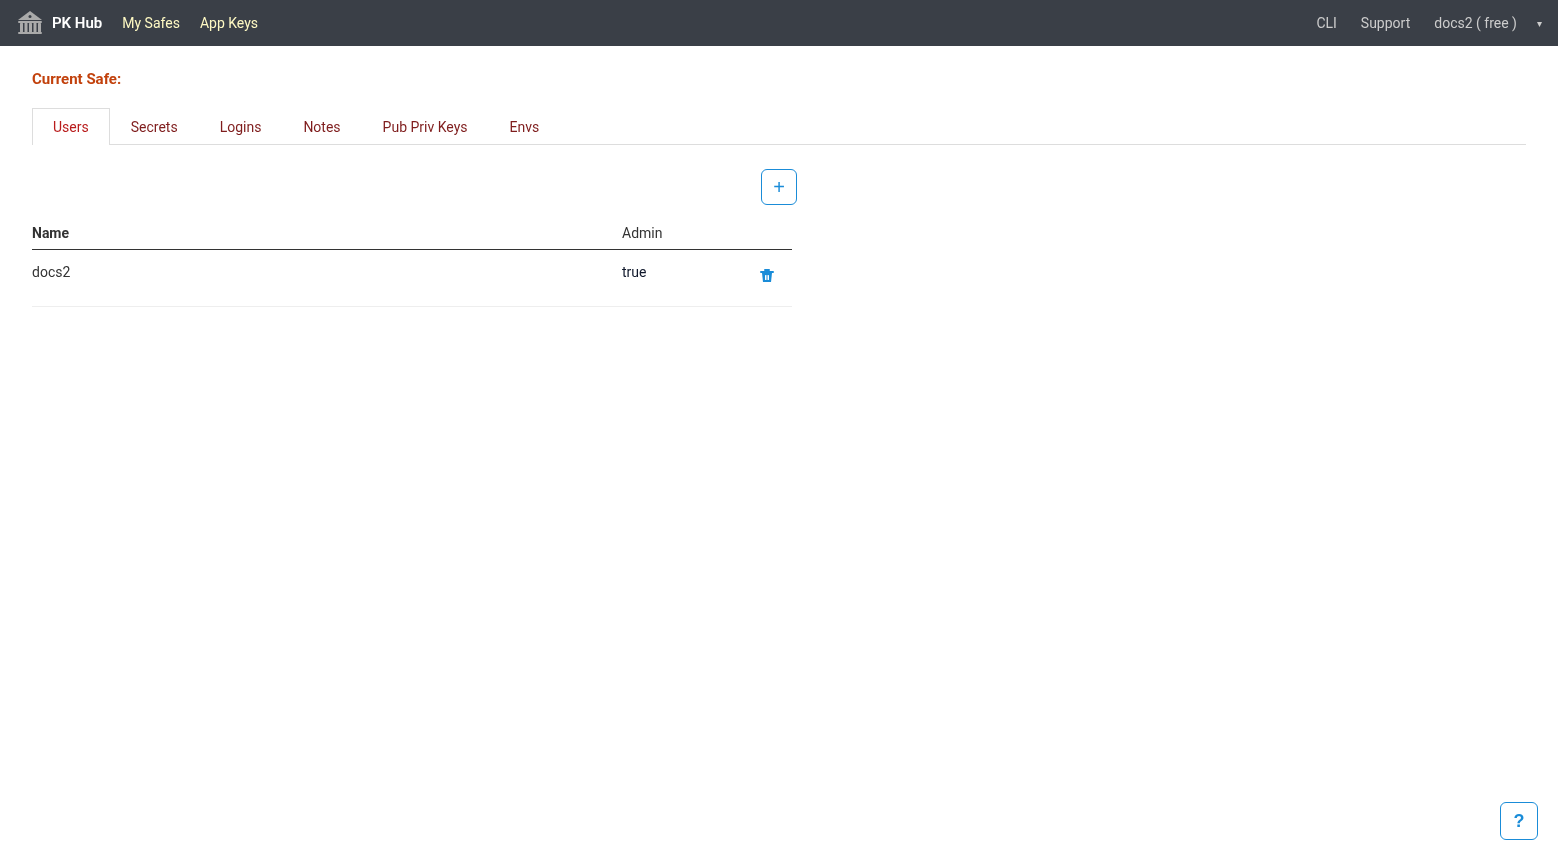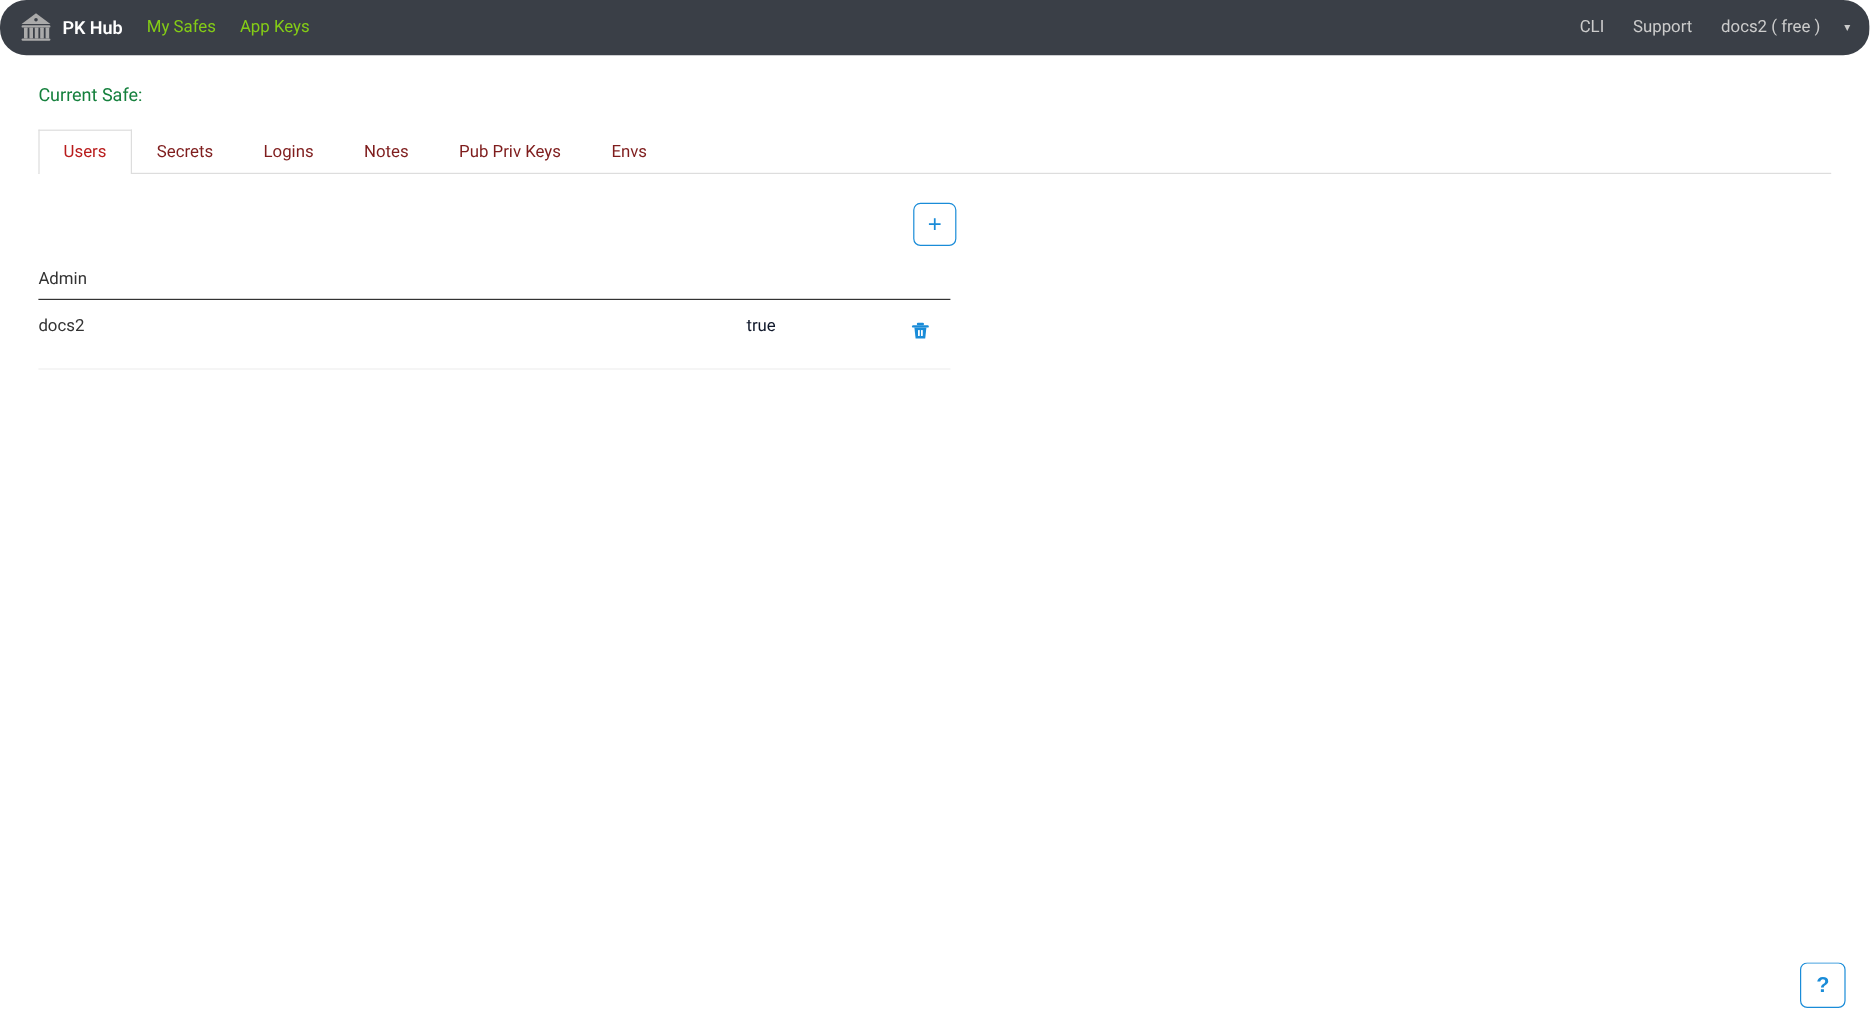--- a/index.html
+++ b/index.html
@@ -13,7 +13,6 @@
       align-items: center;
       padding: 0 16px;
       gap: 20px;
-      border-radius: 22px;
     }
     .navbar-brand {
       display: flex;

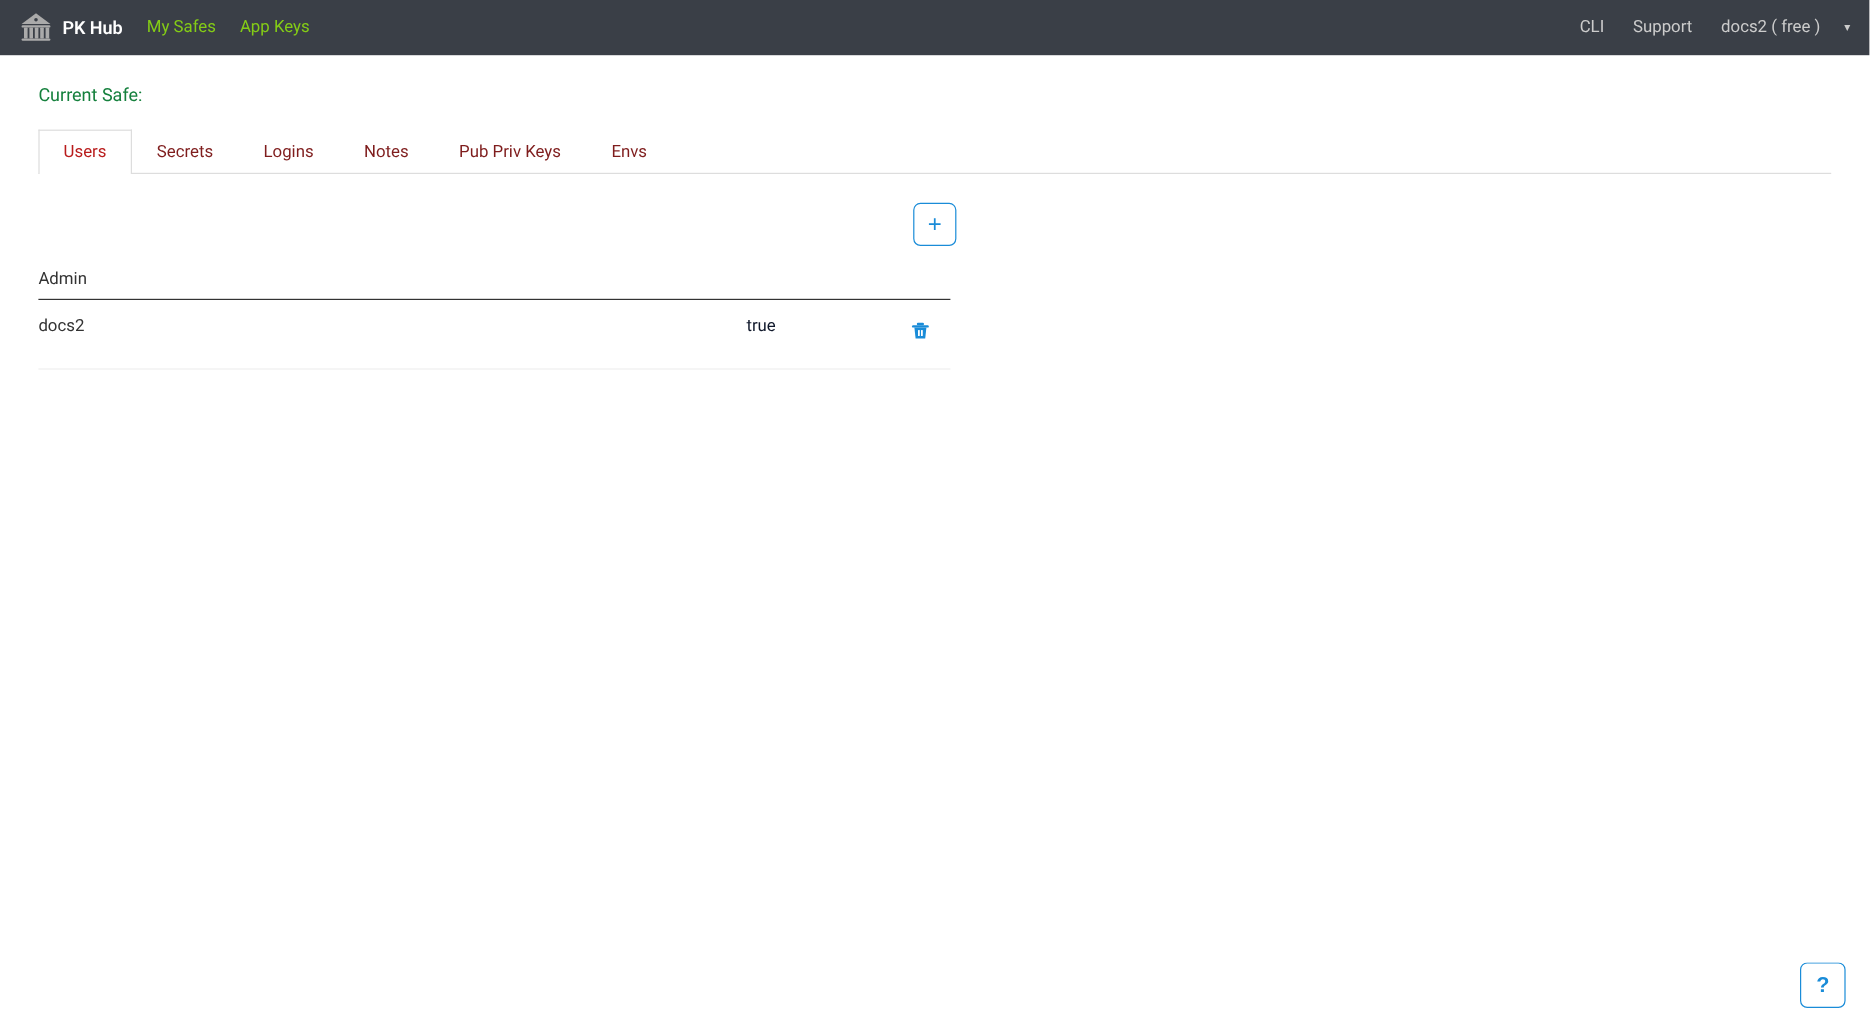--- a/index.html
+++ b/index.html
@@ -27,7 +27,7 @@
       height: 28px;
     }
     .navbar-link {
-      color: #84cc16;
+      color: #fef9c3;
       font-size: 14px;
       cursor: pointer;
       text-decoration: none;

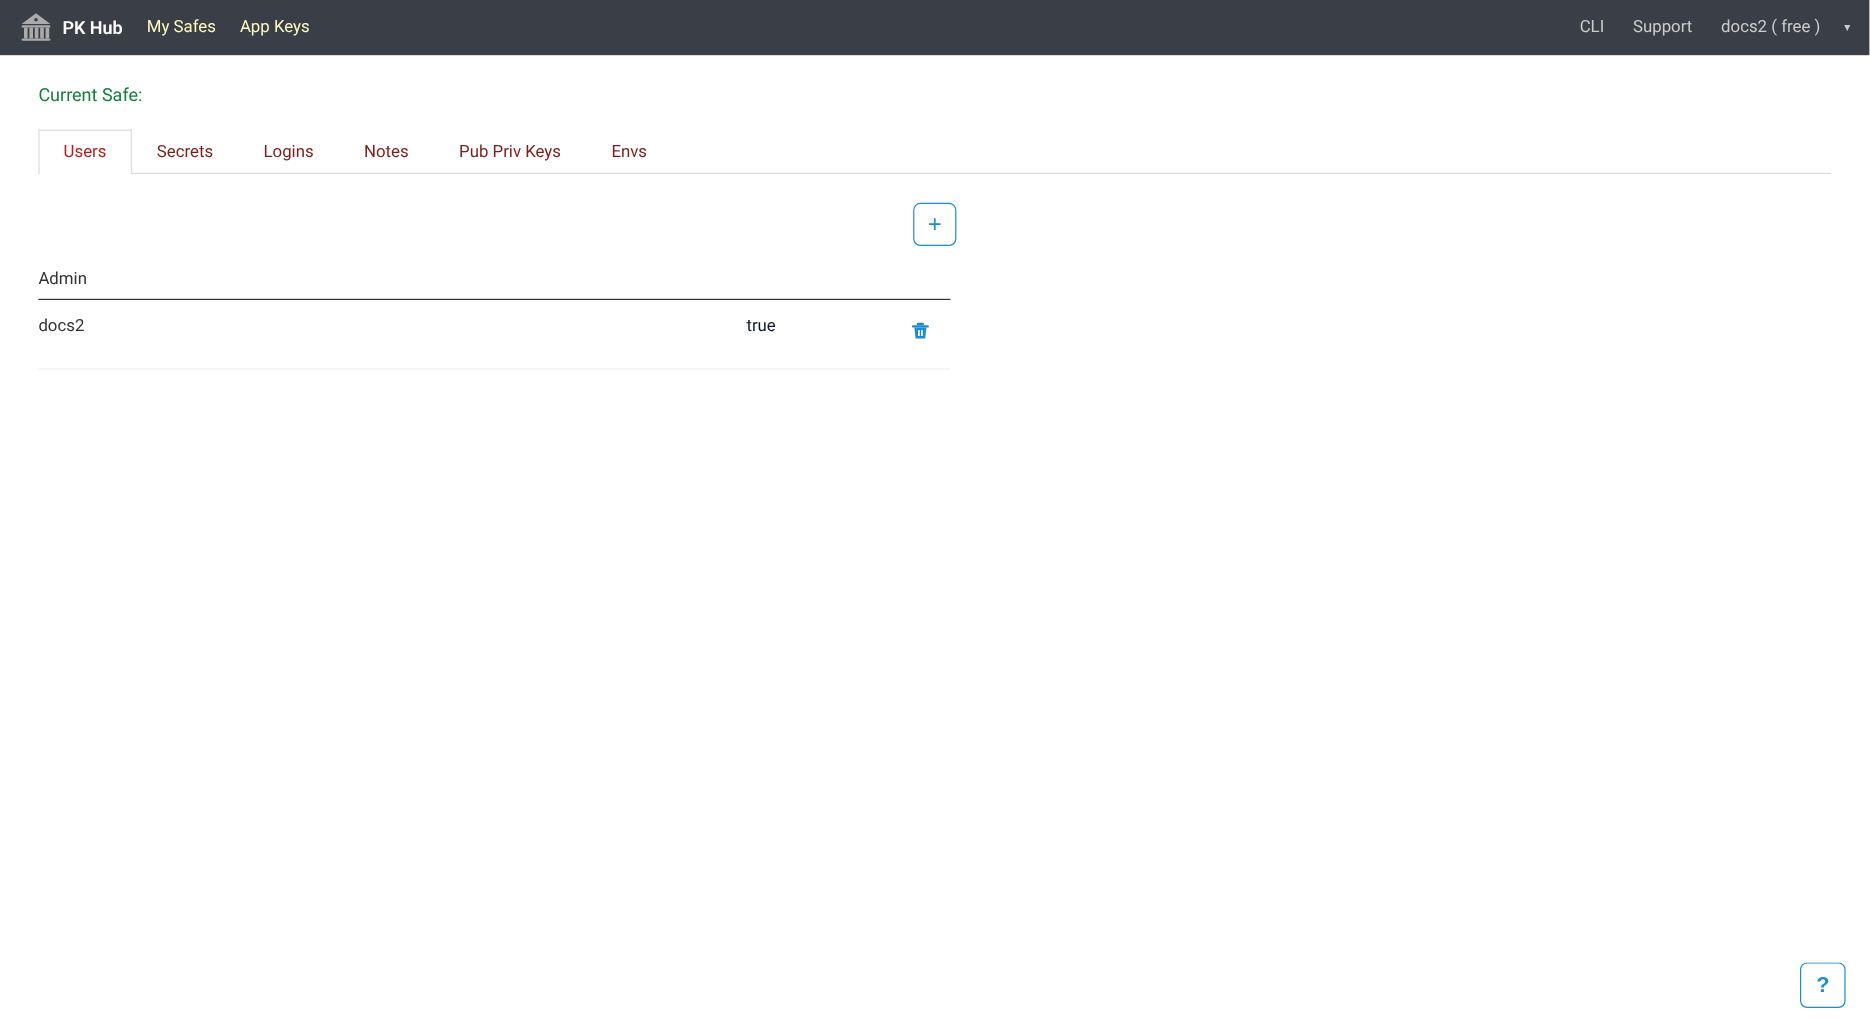--- a/index.html
+++ b/index.html
@@ -61,8 +61,8 @@
 
     .current-safe-label {
       font-size: 15px;
-      font-weight: 400;
-      color: #15803d;
+      font-weight: 700;
+      color: #c2410c;
       margin-bottom: 20px;
     }
 

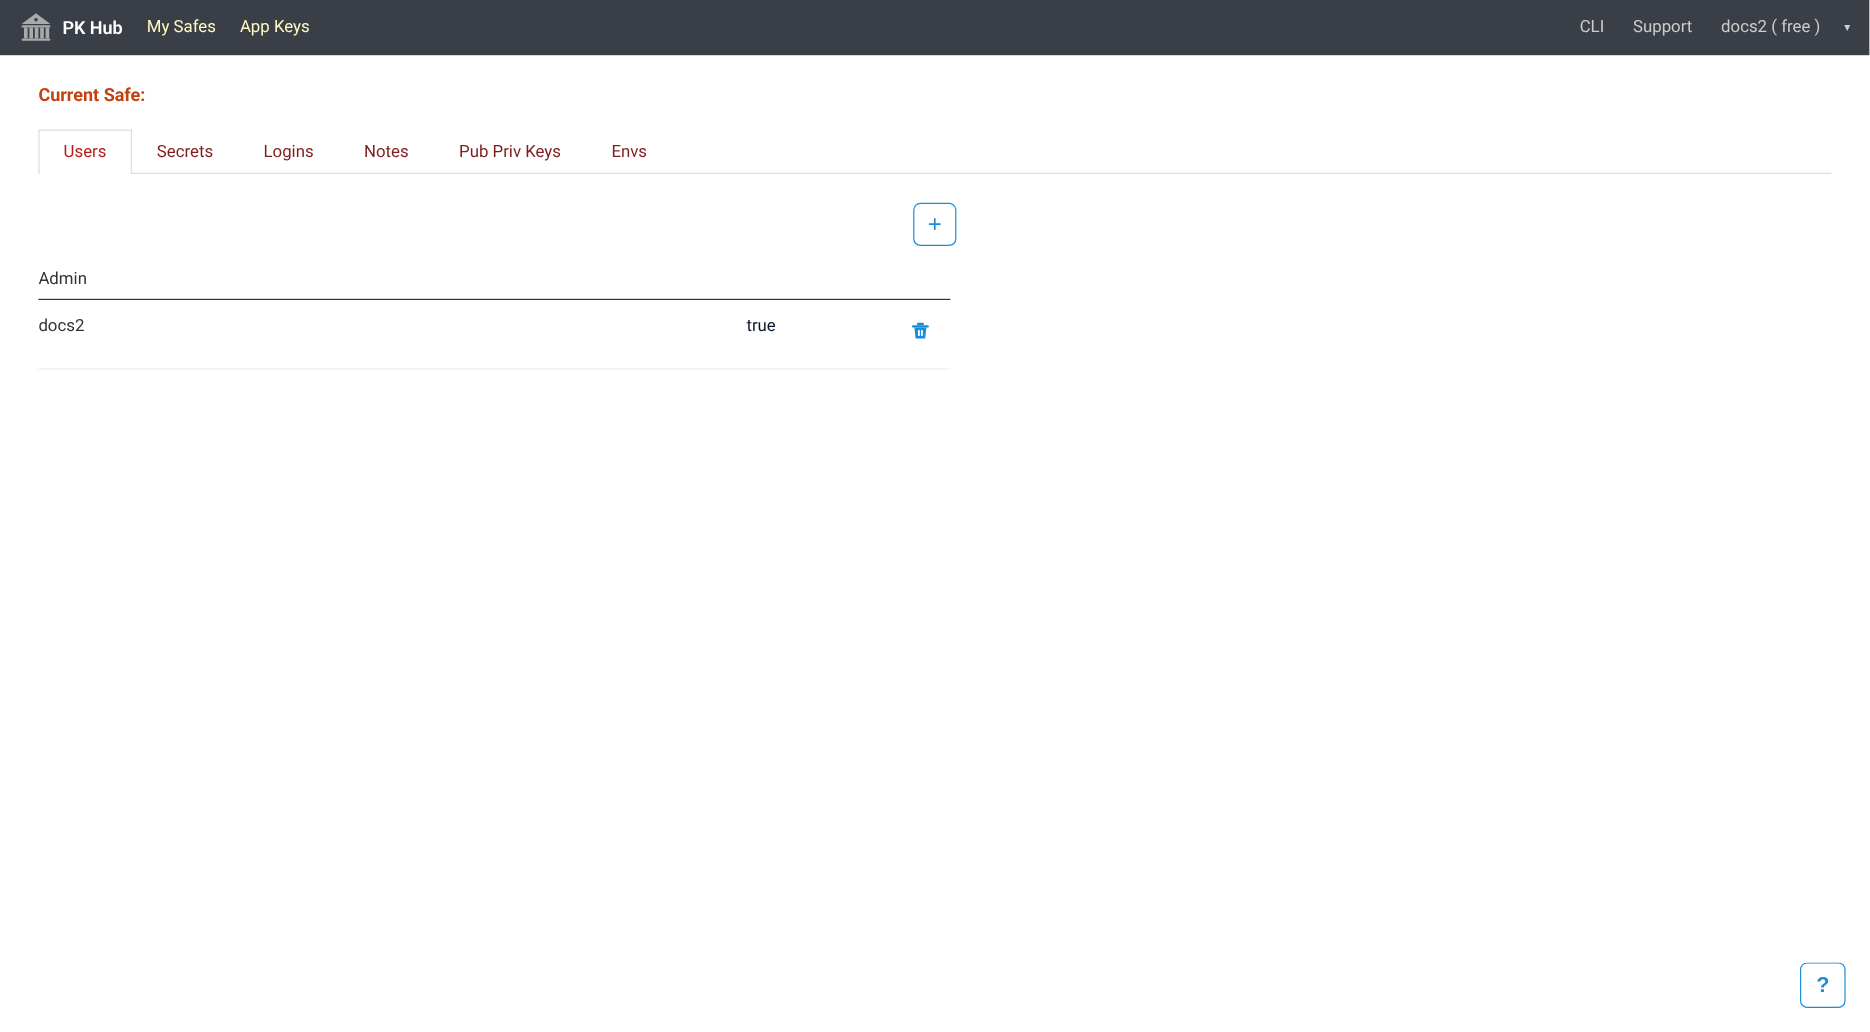--- a/index.html
+++ b/index.html
@@ -230,6 +230,7 @@
 
   <div class="table-container">
     <div class="table-header">
+      <div class="col-name">Name</div>
       <div class="col-admin">Admin</div>
       <div class="col-actions"></div>
     </div>

